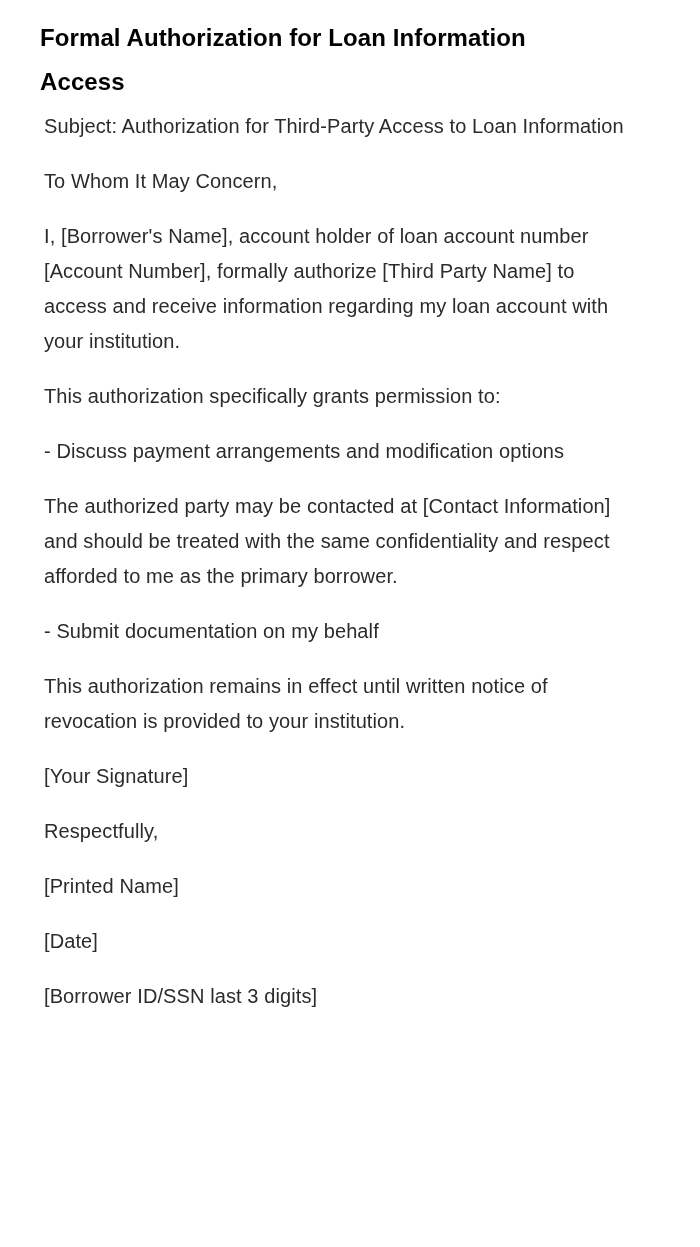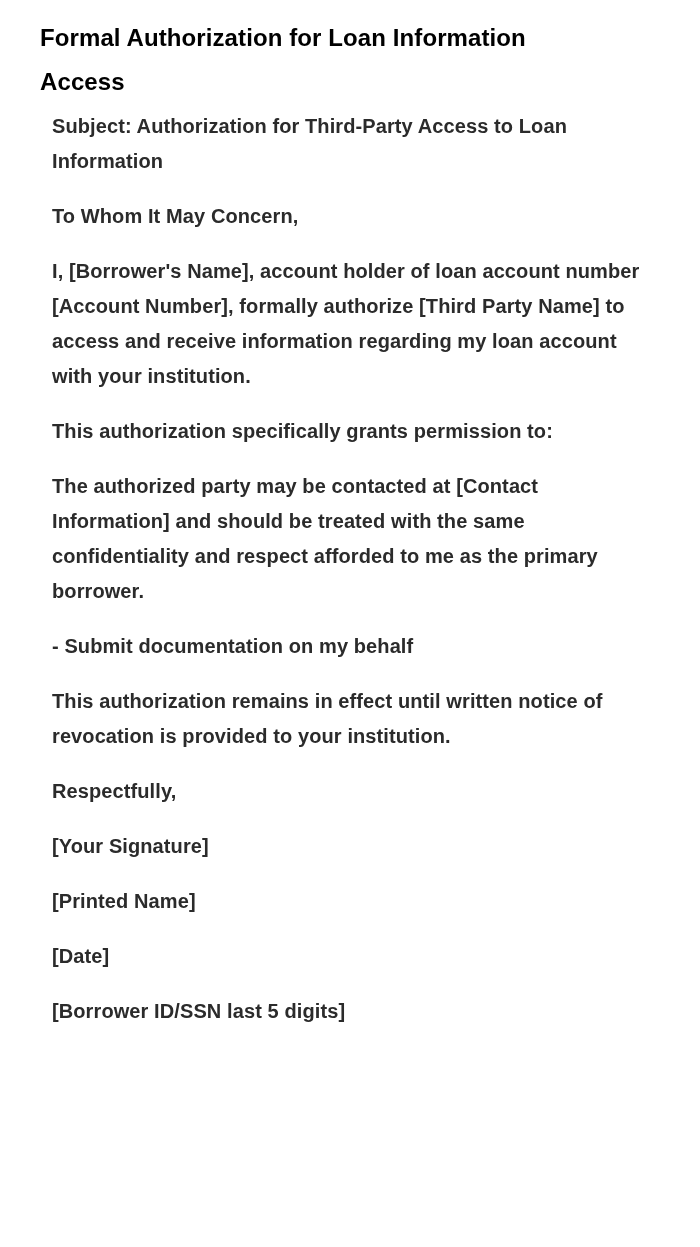--- a/index.html
+++ b/index.html
@@ -28,11 +28,11 @@
     letter-spacing: 0.1px;
   }
   .para {
-    margin: 0 0 20px 12px;
+    margin: 0 0 20px 4px;
     max-width: 590px;
     font-size: 20px;
     line-height: 35px;
-    font-weight: 700;
+    font-weight: 400;
     letter-spacing: 0.1px;
   }
 </style>

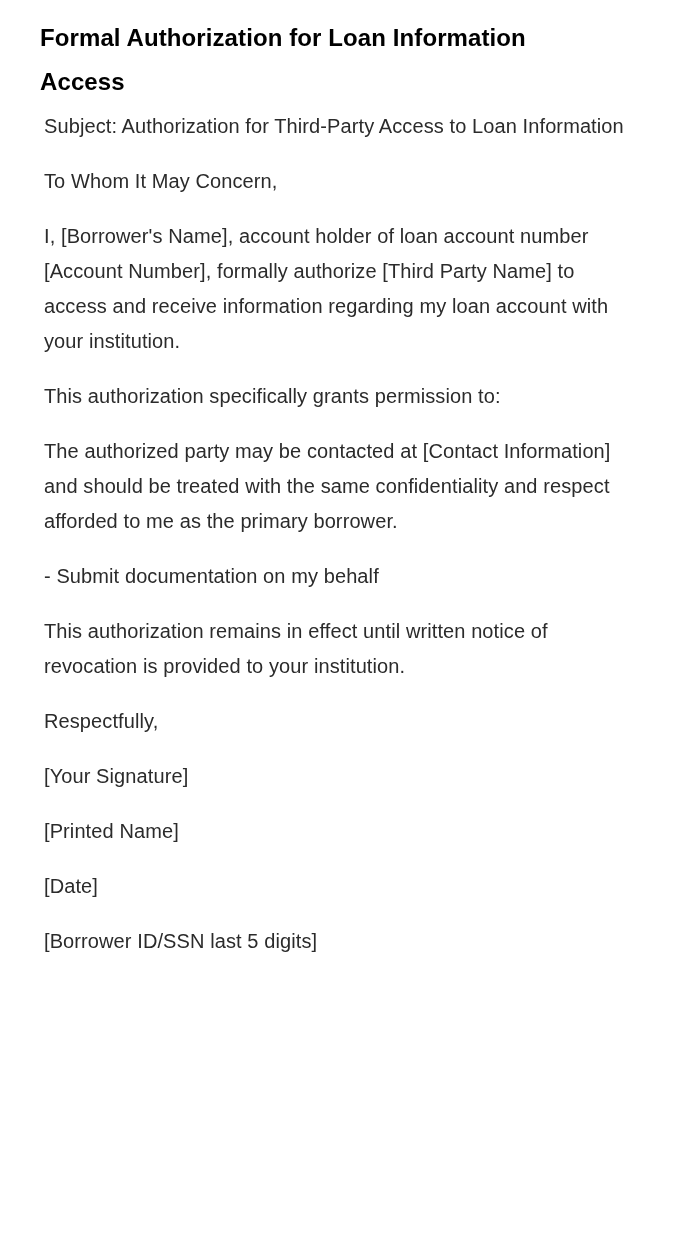--- a/index.html
+++ b/index.html
@@ -50,6 +50,7 @@
 
   <p class="para">This authorization specifically grants permission to:</p>
 
+  <p class="para">- Discuss payment arrangements and modification options</p>
   <p class="para">The authorized party may be contacted at [Contact Information] and should be treated with the same confidentiality and respect afforded to me as the primary borrower.</p>
 
   <p class="para">- Submit documentation on my behalf</p>

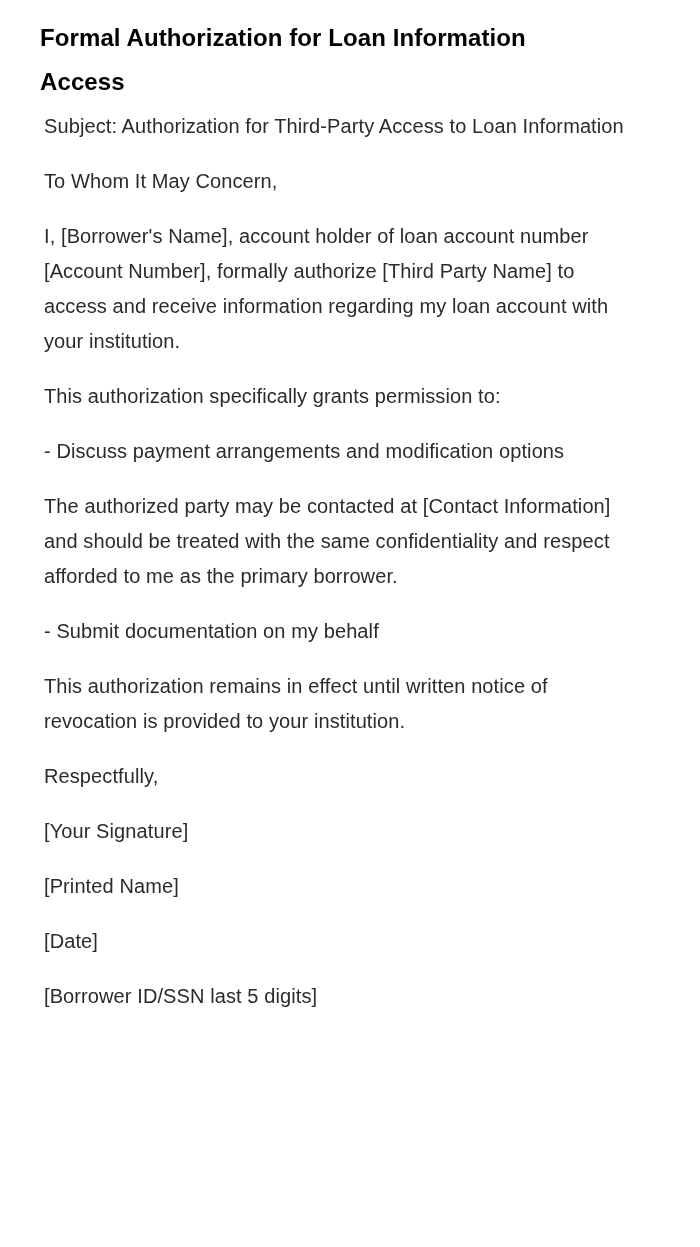--- a/index.html
+++ b/index.html
@@ -57,9 +57,9 @@
 
   <p class="para">This authorization remains in effect until written notice of revocation is provided to your institution.</p>
 
+  <p class="para">[Your Signature]</p>
+
   <p class="para">Respectfully,</p>
-
-  <p class="para">[Your Signature]</p>
   <p class="para">[Printed Name]</p>
   <p class="para">[Date]</p>
   <p class="para">[Borrower ID/SSN last 5 digits]</p>

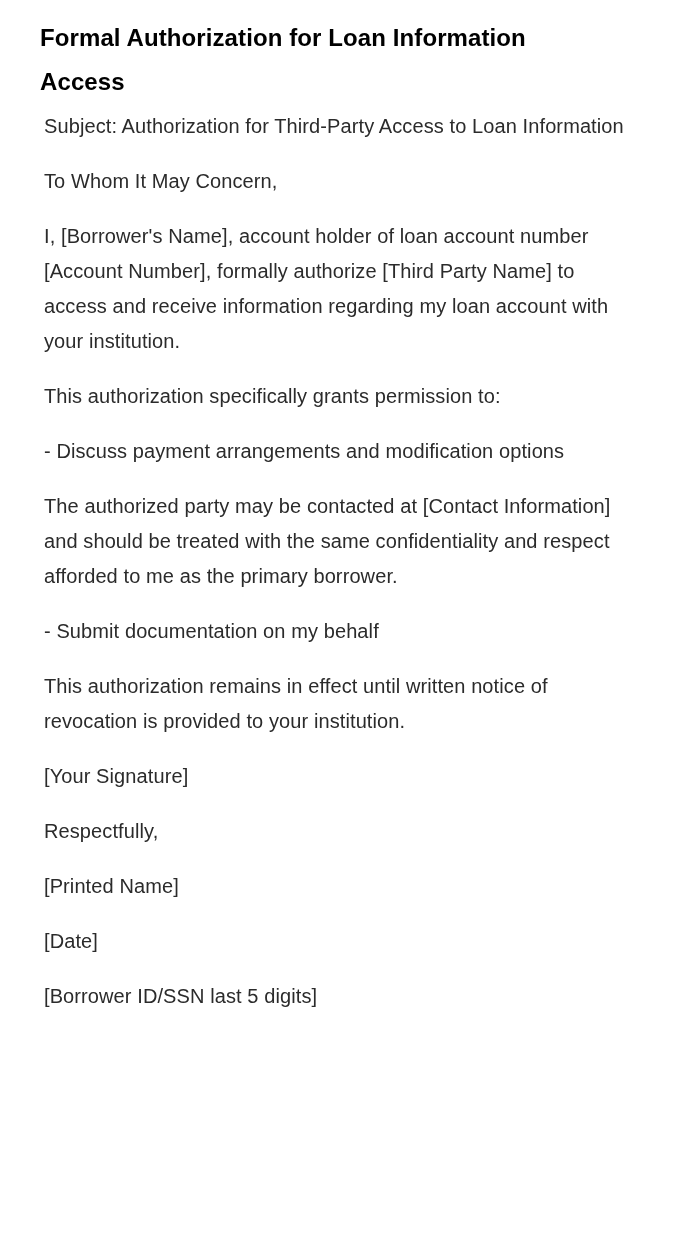--- a/index.html
+++ b/index.html
@@ -62,7 +62,7 @@
   <p class="para">Respectfully,</p>
   <p class="para">[Printed Name]</p>
   <p class="para">[Date]</p>
-  <p class="para">[Borrower ID/SSN last 5 digits]</p>
+  <p class="para">[Borrower ID/SSN last 3 digits]</p>
 </div>
 
 </body></html>

